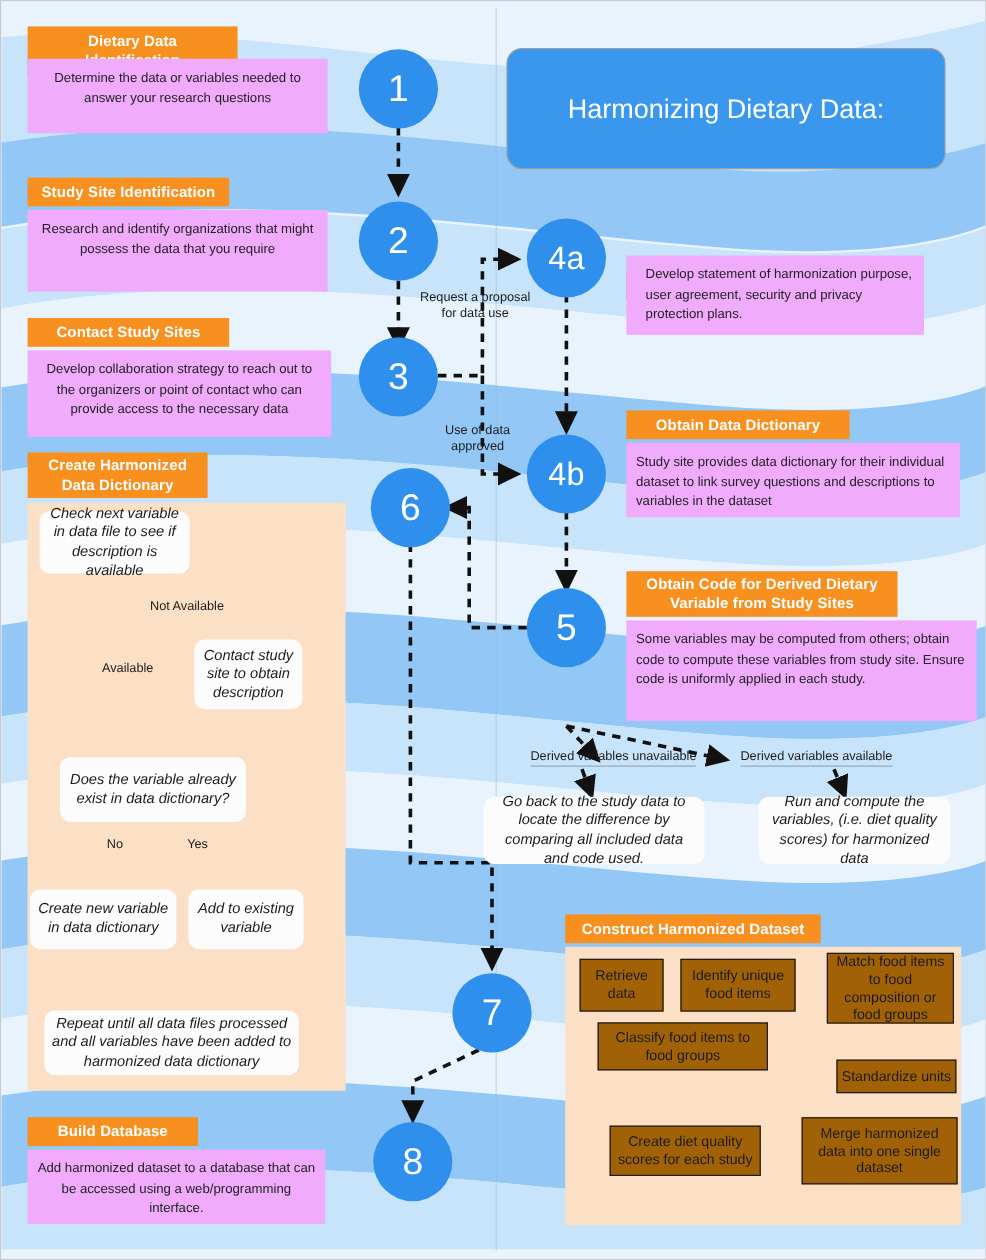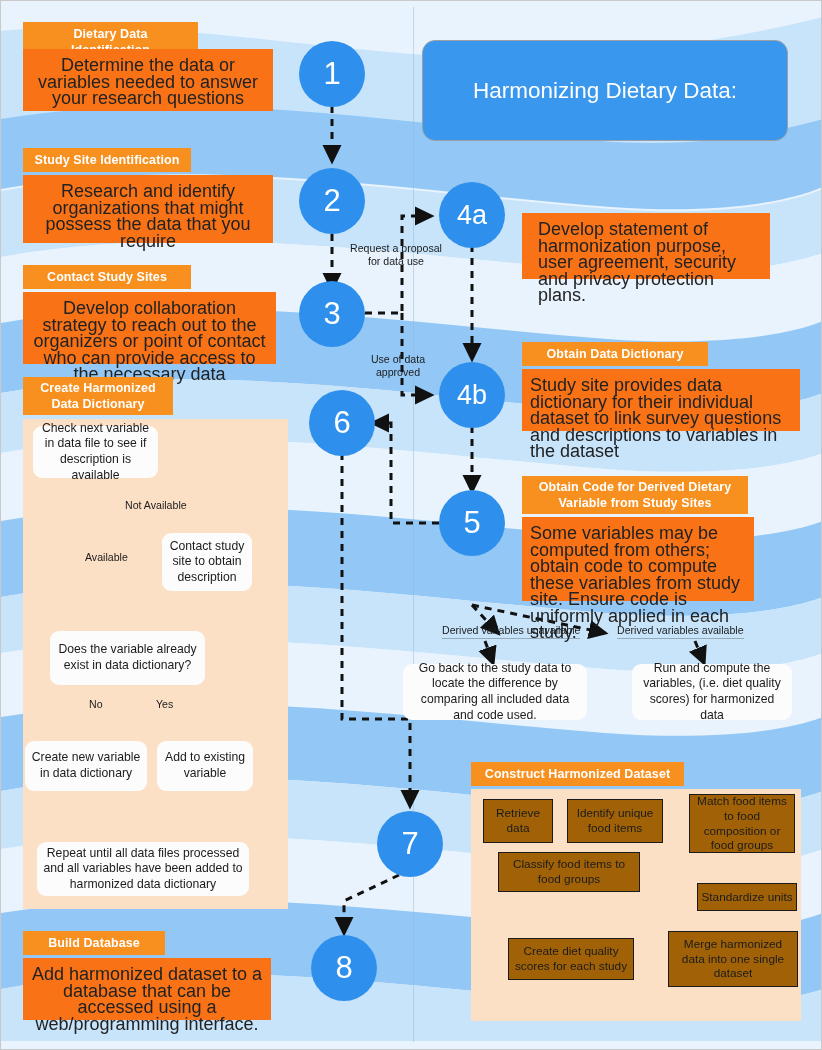--- a/index.html
+++ b/index.html
@@ -35,9 +35,9 @@
   
   .sec-body{
     position:absolute;
-    background:#f97316;
+    background:#f0abfc;
     color:#222;
-    font-size:18px;
+    font-size:11px;
     line-height:16.5px;
     text-align:center;
     padding:8px 8px;

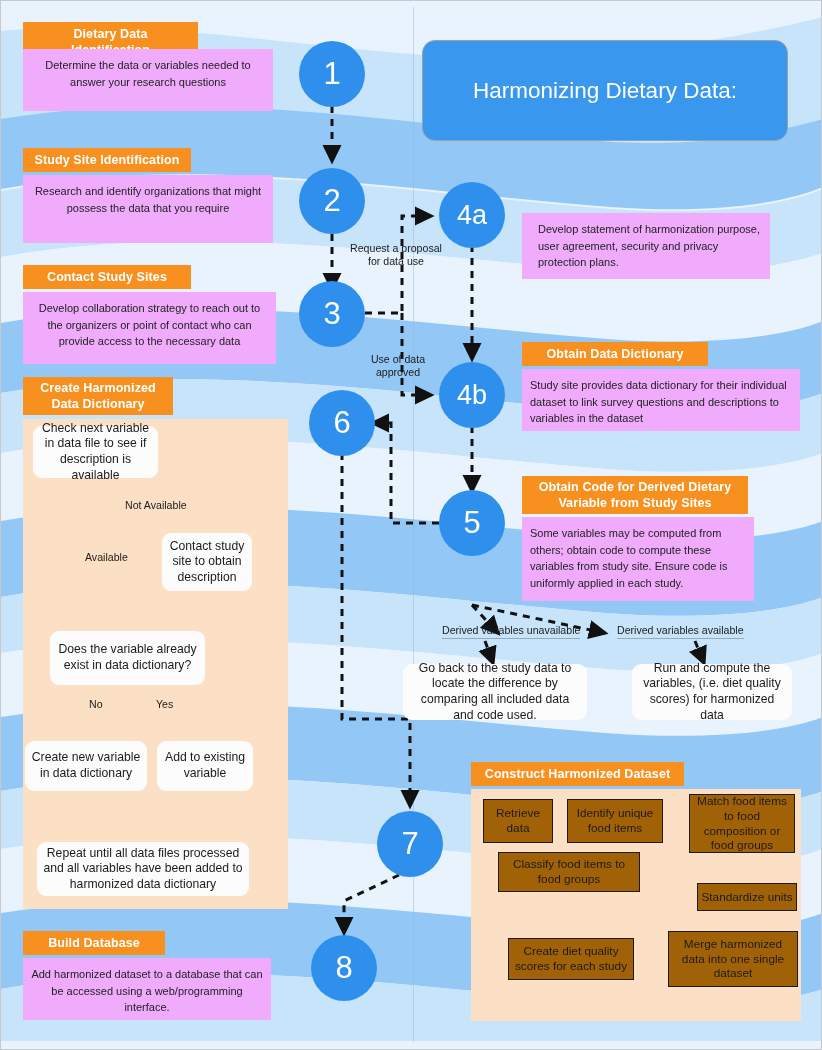--- a/index.html
+++ b/index.html
@@ -89,6 +89,7 @@
     text-align:center;
     padding:4px 6px;
     box-sizing:border-box;
+    font-style:italic;
   }
   
   .snode{

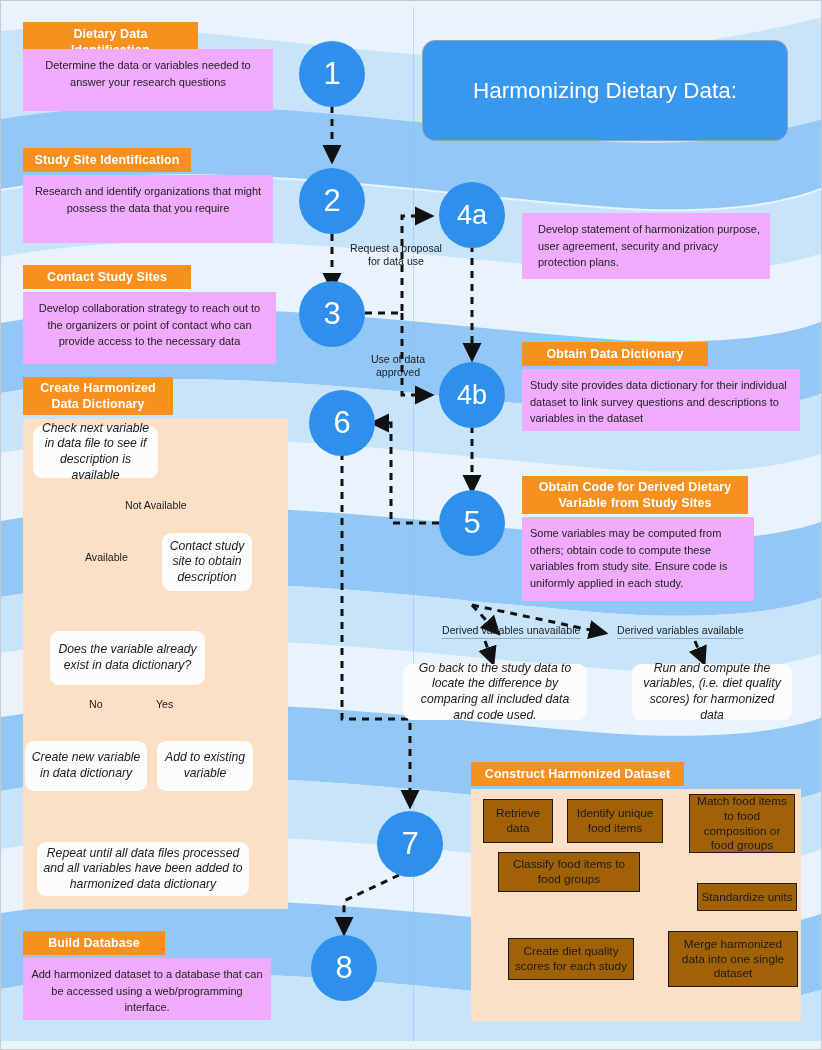--- a/index.html
+++ b/index.html
@@ -283,7 +283,7 @@
     <span>Obtain Code for Derived Dietary</span><br>
     <span>Variable from Study Sites</span>
   </div>
-  <div class="sec-body left-align" style="left:521px;top:516px;width:232px;height:84px;">Some variables may be computed from others; obtain code to compute these variables from study site. Ensure code is uniformly applied in each study.</div>
+  <div class="sec-body left-align" style="left:521px;top:516px;width:292px;height:84px;">Some variables may be computed from others; obtain code to compute these variables from study site. Ensure code is uniformly applied in each study.</div>
 
   <div class="elabel" style="left:441px;top:623px;border-bottom:1px solid rgba(0,0,0,.25);padding-bottom:1px;">Derived variables unavailable</div>
   <div class="elabel" style="left:616px;top:623px;border-bottom:1px solid rgba(0,0,0,.25);padding-bottom:1px;">Derived variables available</div>

